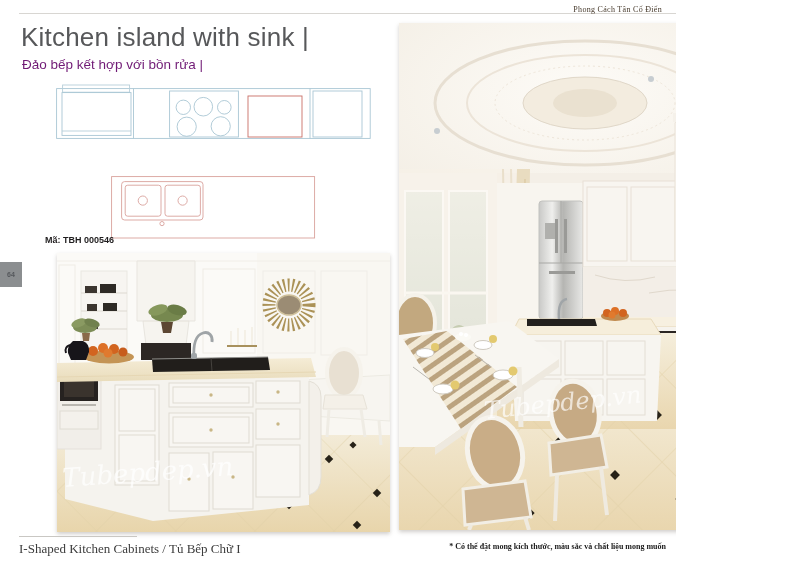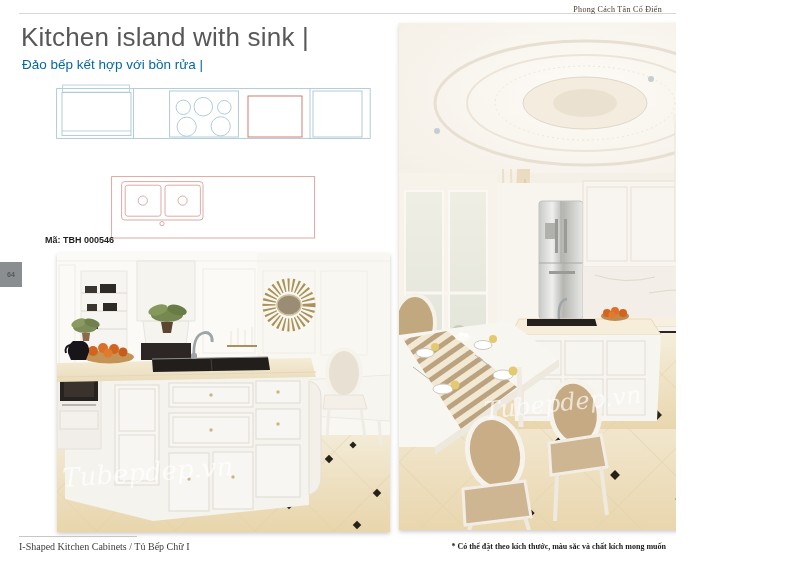--- a/index.html
+++ b/index.html
@@ -10,7 +10,7 @@
         font-size:8px;color:#45382a;letter-spacing:.3px;}
   .title{position:absolute;left:21px;top:22px;margin:0;font-size:26px;font-weight:400;
         color:#57585a;letter-spacing:.2px;}
-  .subtitle{position:absolute;left:22px;top:57px;font-size:13.5px;color:#0369a1;}
+  .subtitle{position:absolute;left:22px;top:57px;font-size:13.5px;color:#701a75;}
   .drawing1{position:absolute;left:56px;top:84px;width:315px;height:57px;}
   .drawing2{position:absolute;left:111px;top:175px;width:205px;height:65px;}
   .code{position:absolute;left:18px;top:235px;font-size:9px;font-weight:bold;color:#1f1d1e;padding-left:27px;}

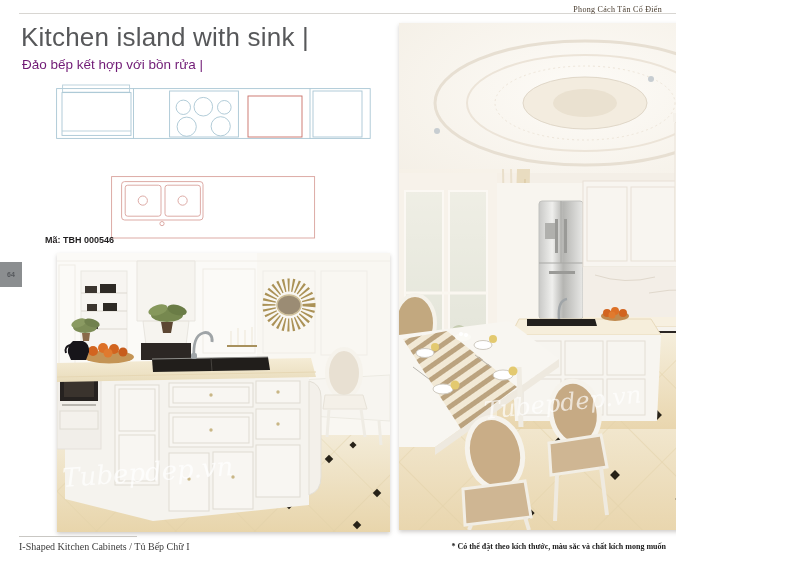--- a/index.html
+++ b/index.html
@@ -24,7 +24,7 @@
   .photo-right{left:399px;top:23px;width:364px;height:507px;}
   .footer-rule{position:absolute;left:19px;top:536px;width:118px;height:1px;background:#c9c7c3;}
   .footer-left{position:absolute;left:19px;top:541px;font-family:"Liberation Serif",serif;
-        font-size:10px;color:#3c3c3c;}
+        font-size:13px;color:#3c3c3c;}
   .footer-right{position:absolute;right:10px;top:542px;font-family:"Liberation Serif",serif;
         font-size:8px;font-weight:bold;color:#1a1a1a;}
   .wm{font-family:"DejaVu Serif",serif;font-style:italic;}

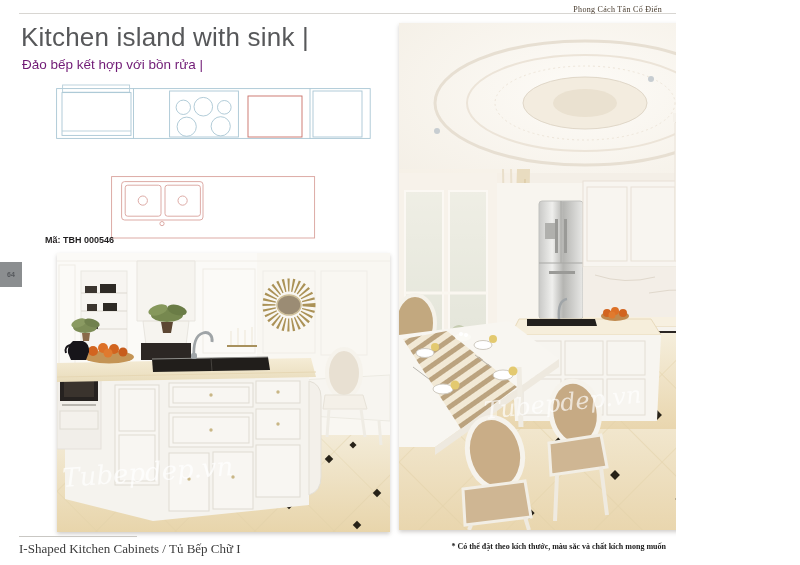--- a/index.html
+++ b/index.html
@@ -427,7 +427,7 @@
 
   <div class="footer-rule"></div>
   <div class="footer-left">I-Shaped Kitchen Cabinets / Tủ Bếp Chữ I</div>
-  <div class="footer-right">* Có thể đặt theo kích thước, màu sắc và chất kích mong muốn</div>
+  <div class="footer-right">* Có thể đặt mong kích thước, màu sắc và chất liệu mong muốn</div>
 
 </div>
 

